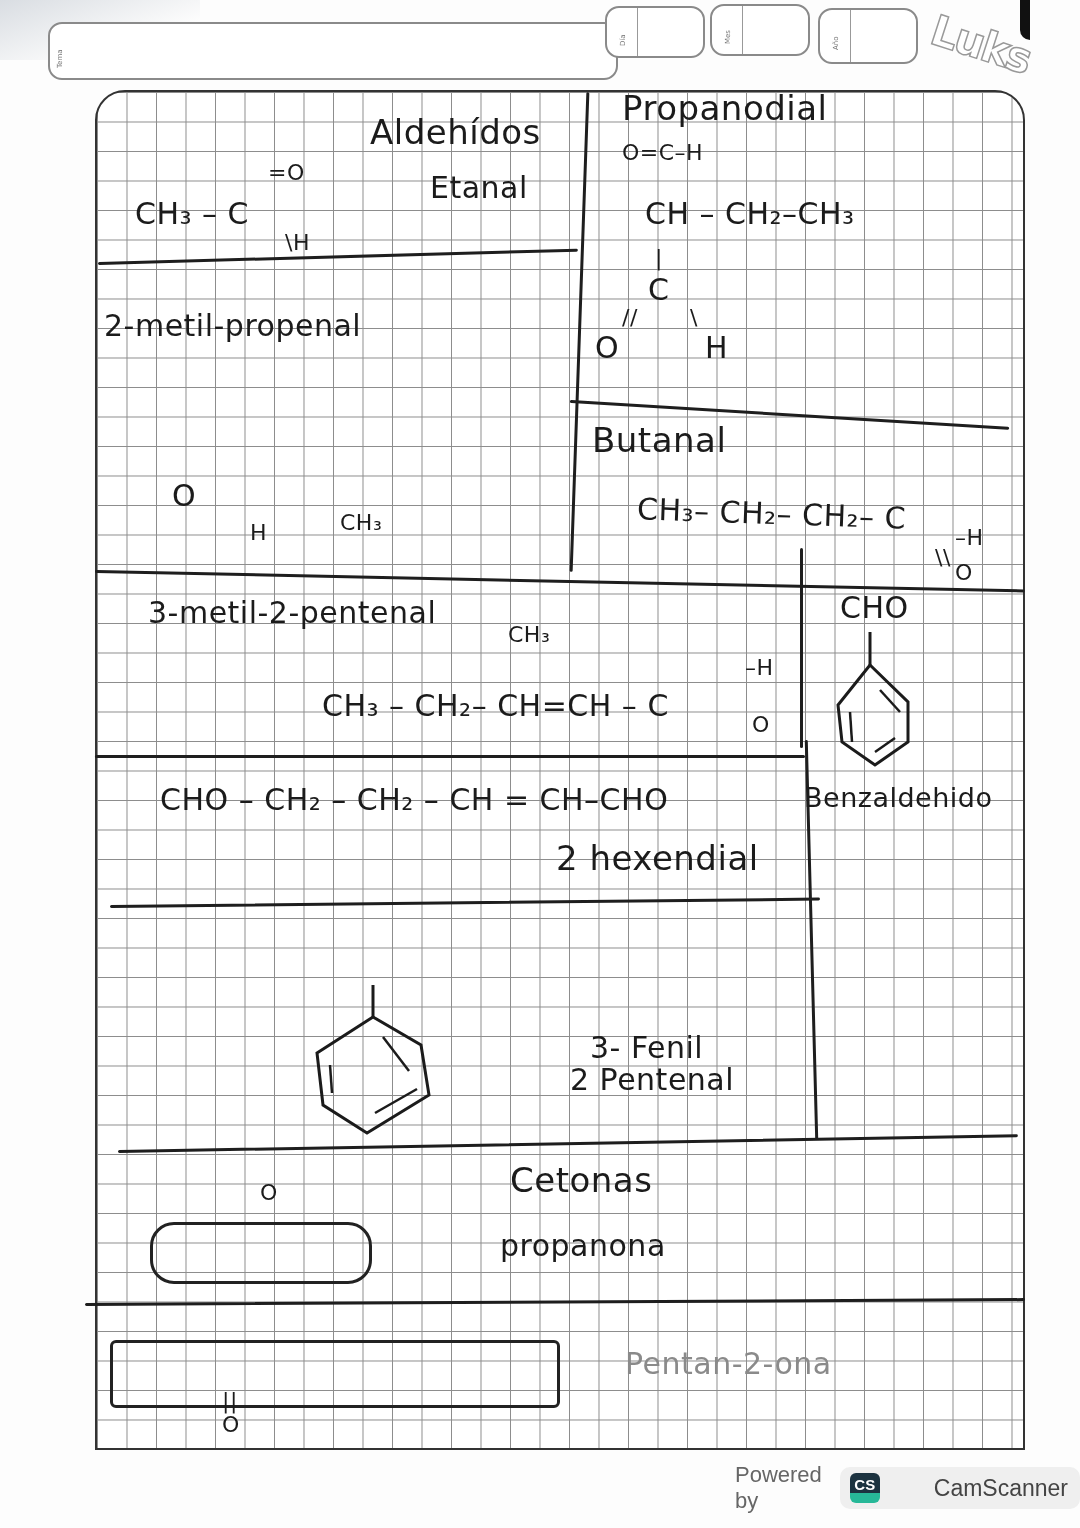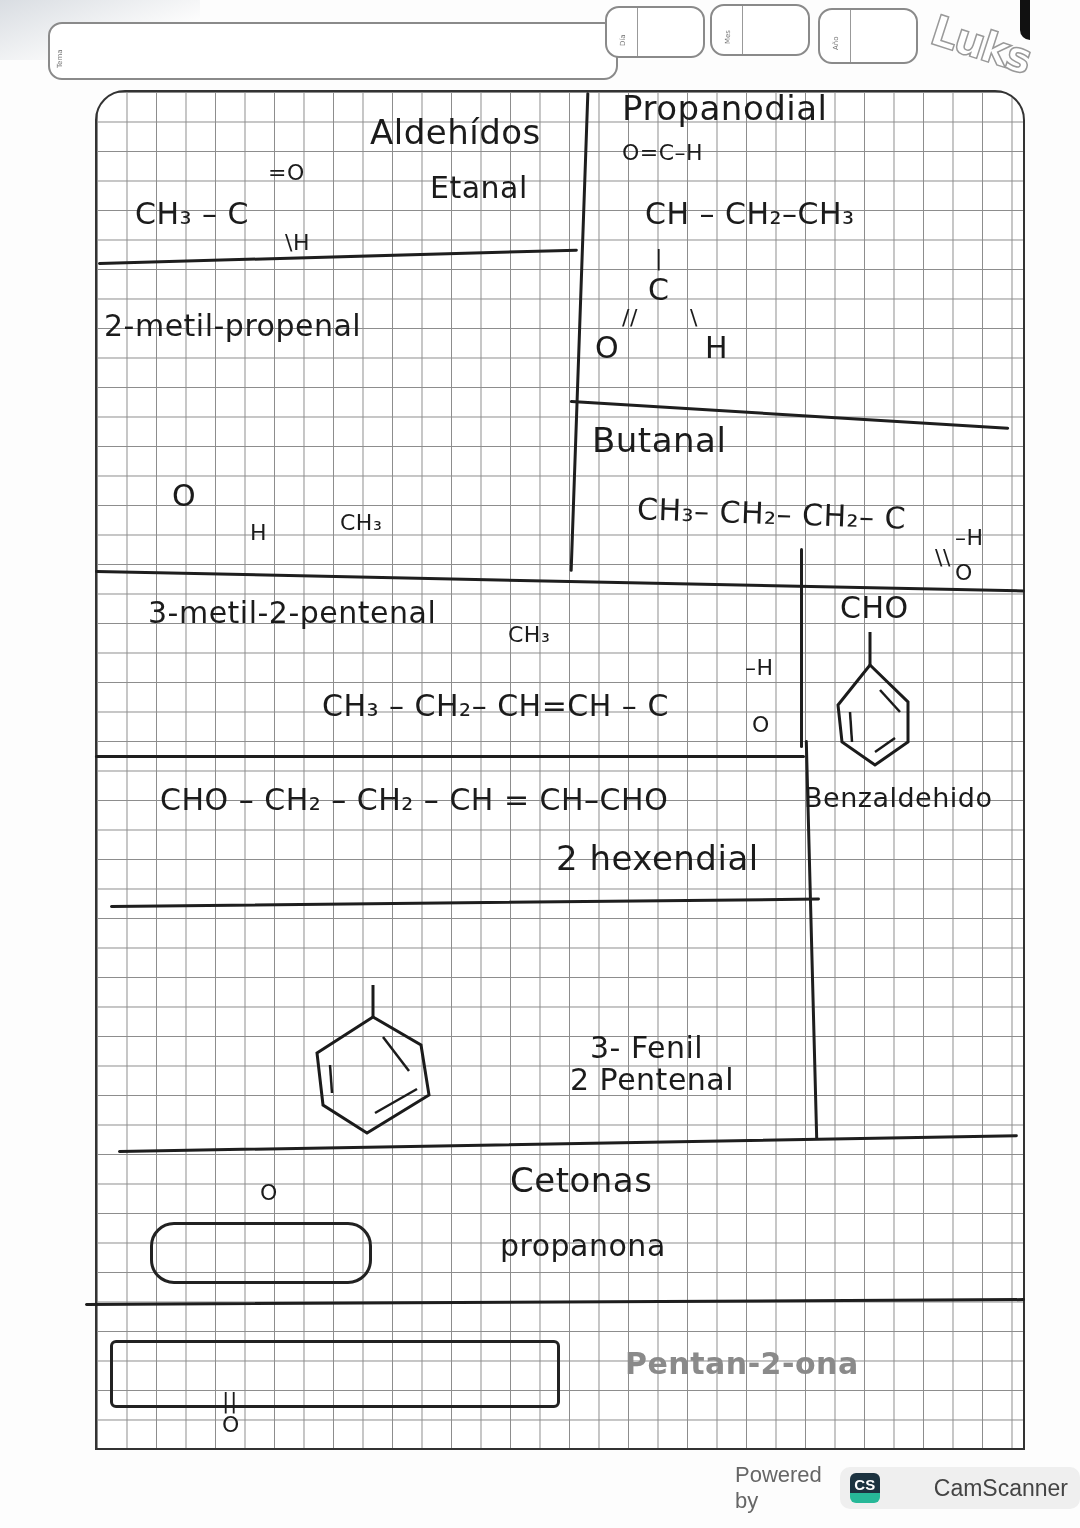--- a/index.html
+++ b/index.html
@@ -201,7 +201,7 @@
   <div class="boxed" style="left:110px; top:1340px; width:450px; height:68px; border-radius:6px;"></div>
   <div class="hw small" style="left:222px; top:1388px;">||</div>
   <div class="hw small" style="left:222px; top:1412px;">O</div>
-  <div class="hw label faded" style="left:625px; top:1346px;font-weight:bold;">Pentan-2-ona</div>
+  <div class="hw label faded" style="left:625px; top:1346px;">Pentan-2-ona</div>
 
   <div class="footer">
     <span class="powered">Powered by</span>

